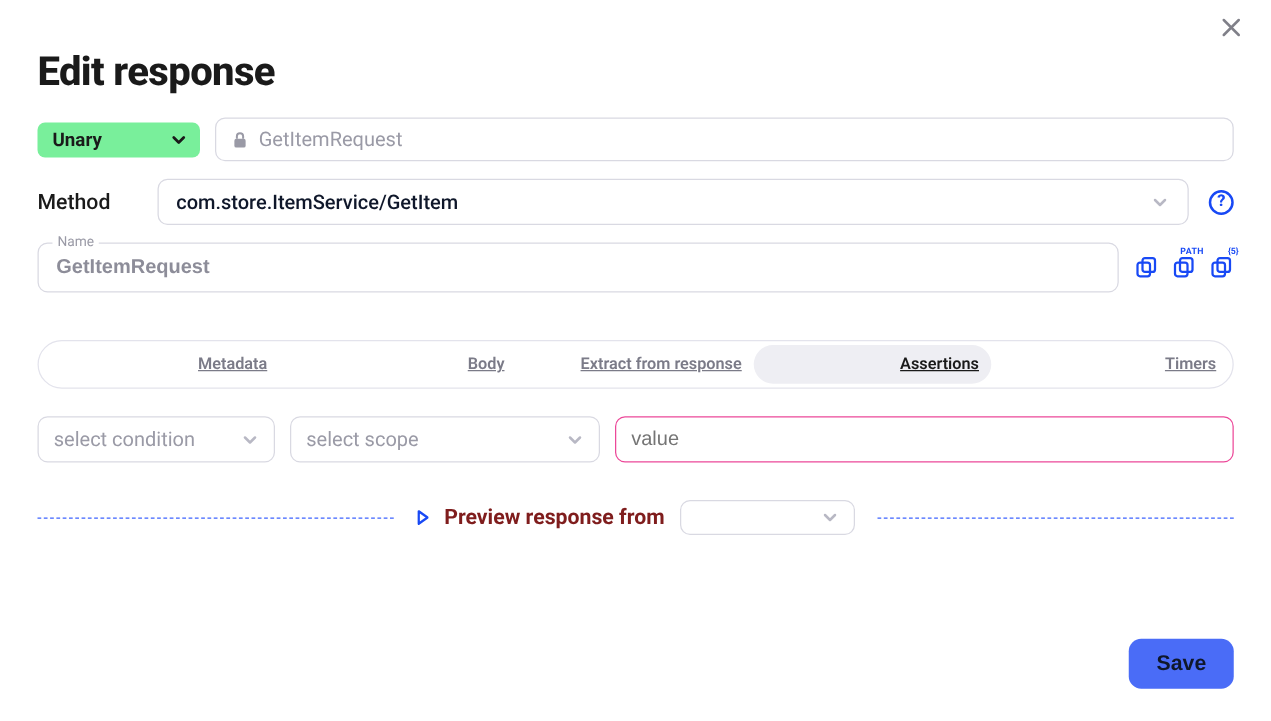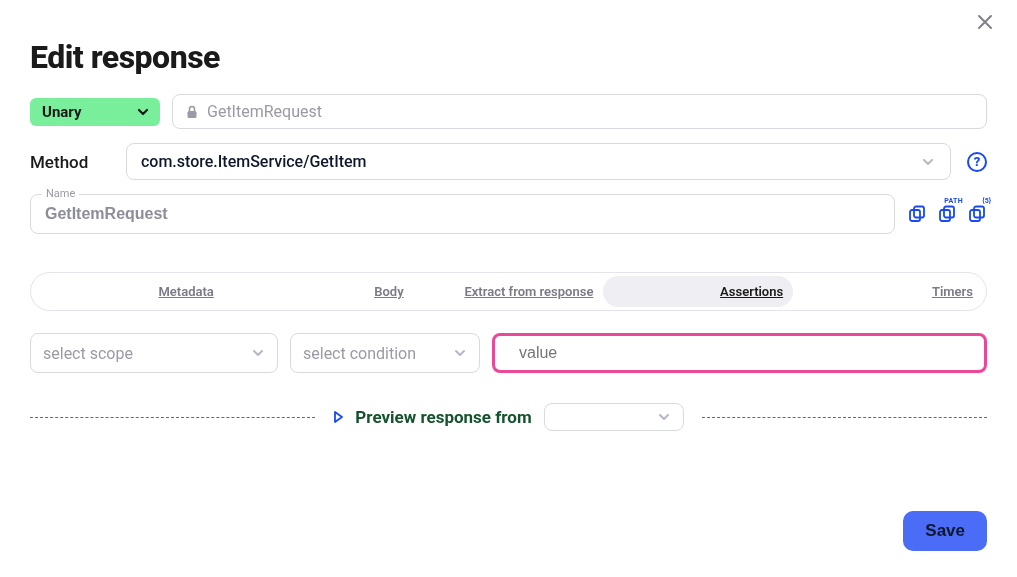--- a/index.html
+++ b/index.html
@@ -142,16 +142,16 @@
   </div>
 
   <div class="assert-row">
-    <div class="sel scope">
-      <span>select scope</span>
+    <div class="sel cond">
+      <span>select condition</span>
       <span class="chev">
         <svg width="14" height="14" viewBox="0 0 14 14">
             <path d="M3 5 L7 9 L11 5" stroke="#b8b8c4" stroke-width="2" fill="none" stroke-linecap="round" stroke-linejoin="round"></path>
           </svg>
       </span>
     </div>
-    <div class="sel cond">
-      <span>select condition</span>
+    <div class="sel scope">
+      <span>select scope</span>
       <span class="chev">
         <svg width="14" height="14" viewBox="0 0 14 14">
             <path d="M3 5 L7 9 L11 5" stroke="#b8b8c4" stroke-width="2" fill="none" stroke-linecap="round" stroke-linejoin="round"></path>

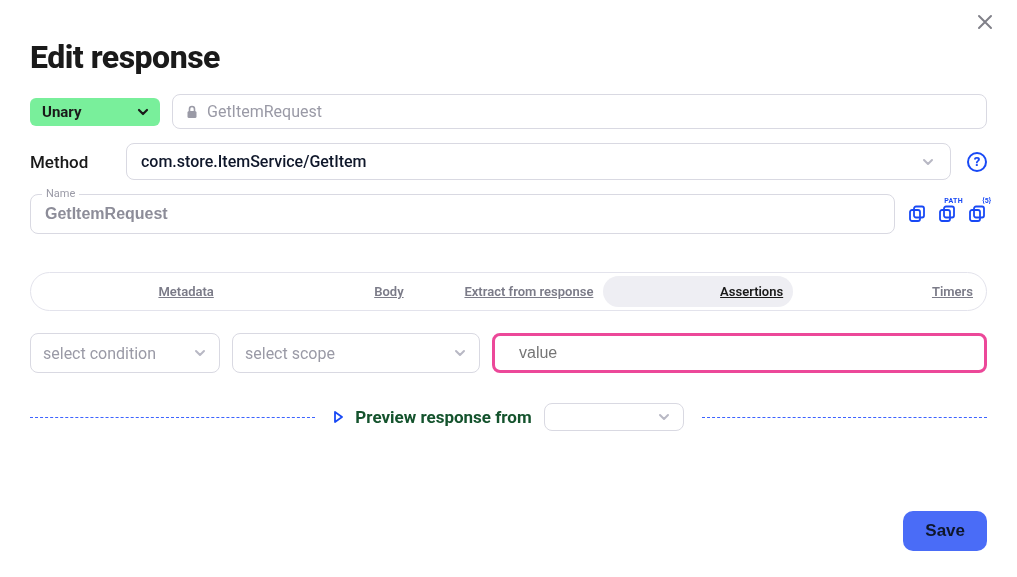--- a/index.html
+++ b/index.html
@@ -44,7 +44,7 @@
   .sel { display: flex; align-items: center; justify-content: space-between; border: 1px solid #d9d9e2; border-radius: 8px; padding: 8px 12px; color: #9a9aa6; font-size: 16px; cursor: pointer; }
   .sel.scope { width: 248px; }
   .sel.cond { width: 190px; }
-  .val-input { flex: 1; border: 3px solid #ec4899; border-radius: 8px; padding: 8px 24px; font-size: 16px; color: #9a9aa6; outline: none; }
+  .val-input { flex: 1; border: 1px solid #ec4899; border-radius: 8px; padding: 8px 12px; font-size: 16px; color: #9a9aa6; outline: none; }
 
   
   .preview-row { display: flex; align-items: center; gap: 18px; margin-bottom: 90px; }

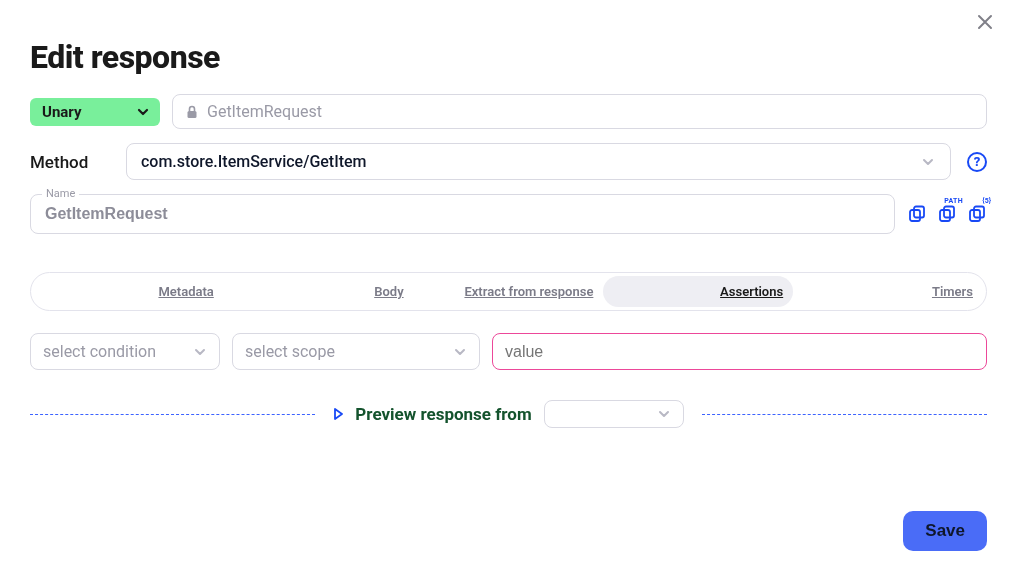--- a/index.html
+++ b/index.html
@@ -49,7 +49,7 @@
   
   .preview-row { display: flex; align-items: center; gap: 18px; margin-bottom: 90px; }
   .dash { flex: 1; border-top: 1.5px dashed #3d63ff; height: 0; }
-  .preview-mid { display: flex; align-items: center; gap: 12px; color: #14532d; font-weight: 700; font-size: 17px; }
+  .preview-mid { display: flex; align-items: center; gap: 12px; color: #7f1d1d; font-weight: 700; font-size: 17px; }
   .preview-mid .tri { color: #1849f5; }
   .preview-sel { display: flex; align-items: center; justify-content: flex-end; border: 1px solid #d9d9e2; border-radius: 8px; padding: 6px 12px; width: 140px; cursor: pointer; color: #b8b8c4; }
 

